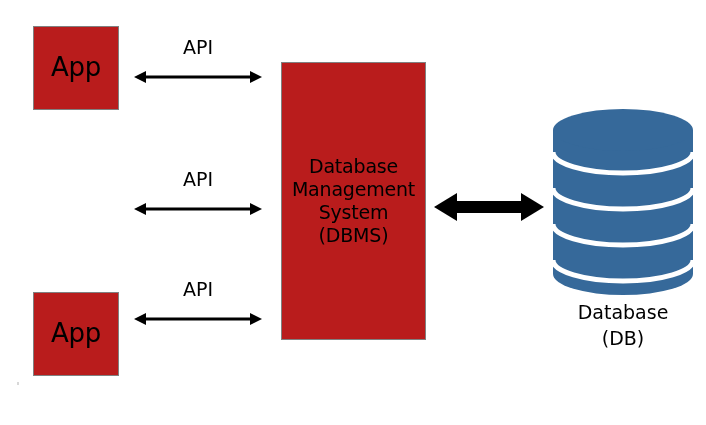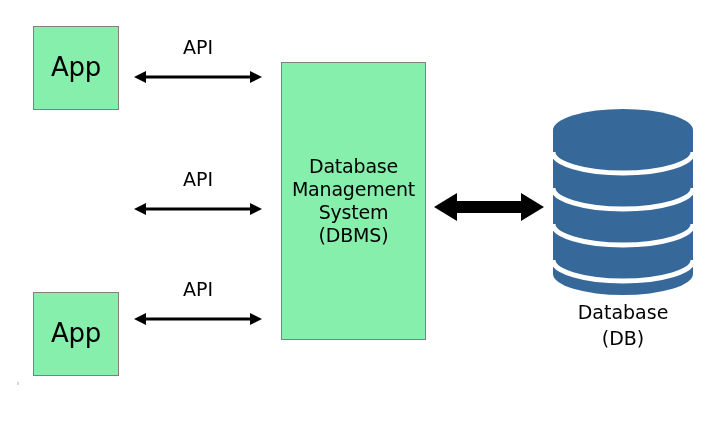--- a/index.html
+++ b/index.html
@@ -27,7 +27,7 @@
   .node-box {
     position: absolute;
     box-sizing: border-box;
-    background: #86efac;
+    background: #b91c1c;
     border: 1px solid #808080;
     display: flex;
     align-items: center;

